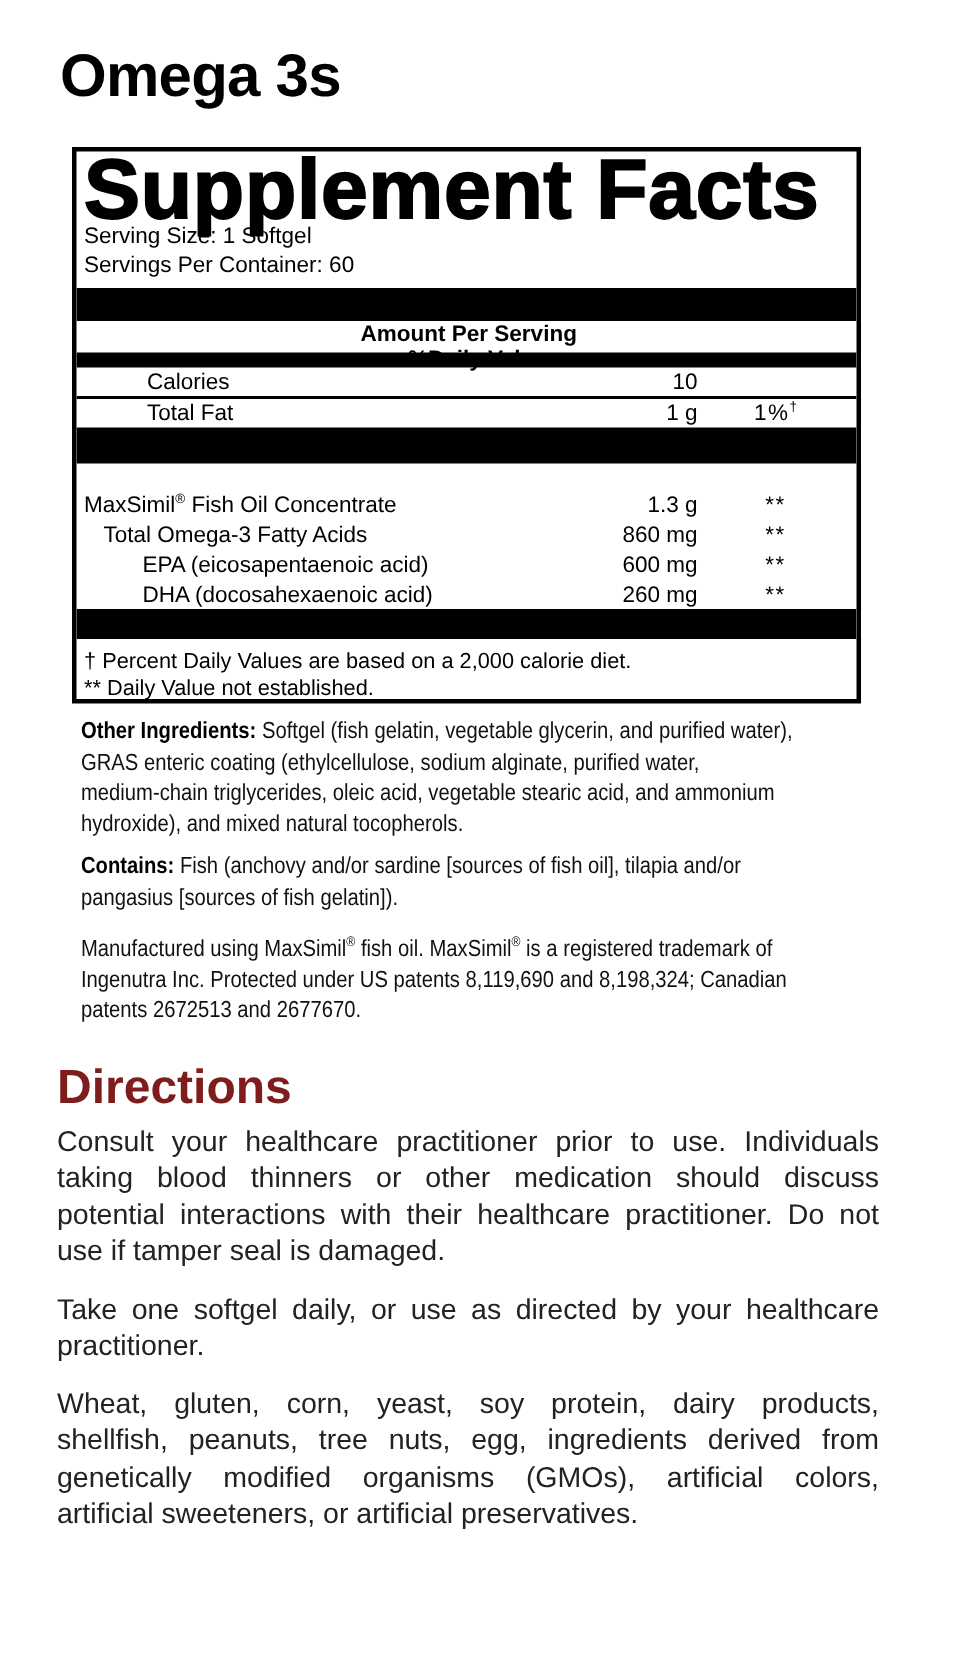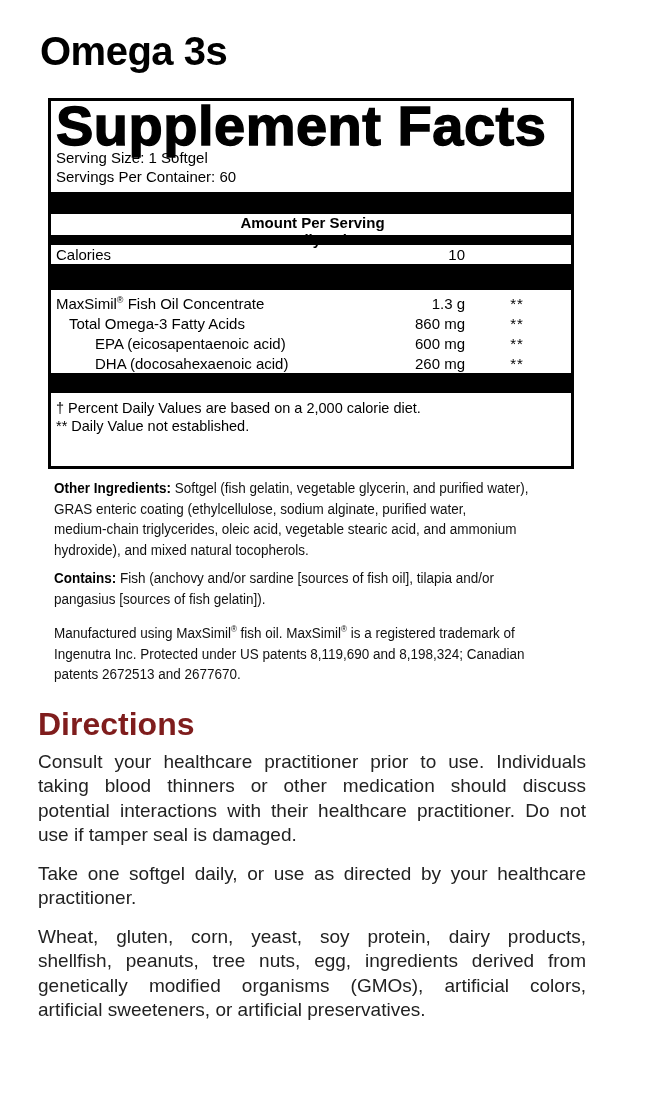--- a/index.html
+++ b/index.html
@@ -38,7 +38,7 @@
   .sf-row .ind2 { padding-left:39px; }
   .sf-row .amt { flex:1; text-align:right; white-space:nowrap; }
   .sf-row .dv { width:104px; text-align:center; letter-spacing:1px; white-space:nowrap; }
-  #calorie-rows .sf-row { height:19px; }
+  #calorie-rows .sf-row { height:19px;margin-left:42px; }
   #nutrient-rows { margin-top:3px; }
   .hr { height:2px; background:#000; }
   .sf-foot { margin:6px 0 0 5px; font-size:14.5px; line-height:18px; }

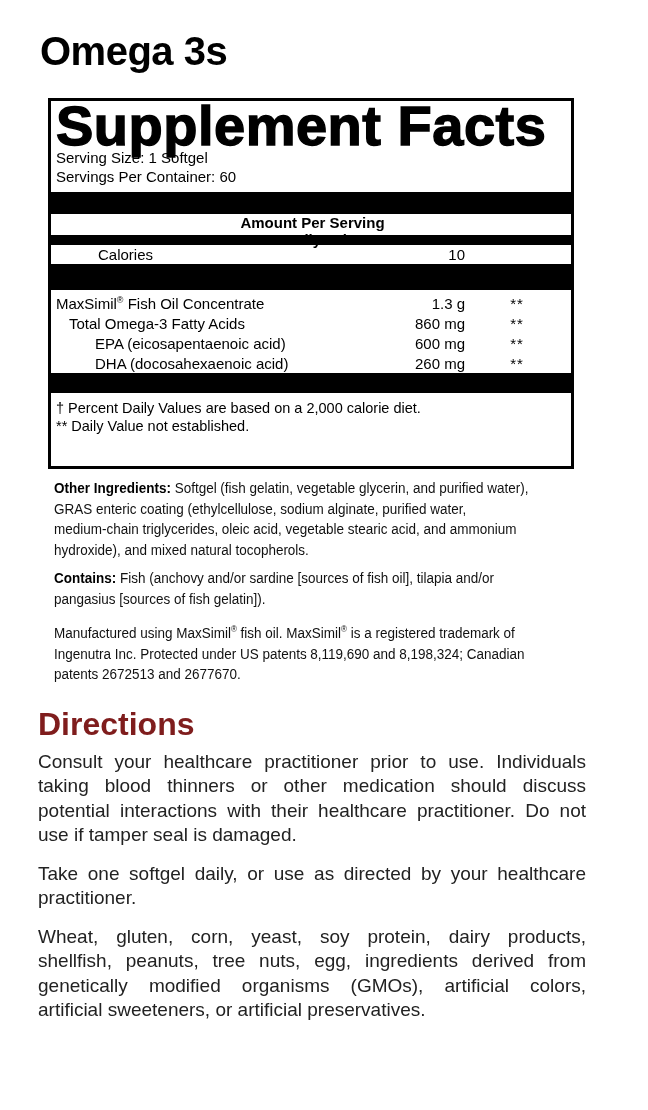--- a/index.html
+++ b/index.html
@@ -88,6 +88,11 @@
           <span class="dv"></span>
         </div>
         <div class="hr"></div>
+        <div class="sf-row">
+          <span class="nm">Total Fat</span>
+          <span class="amt">1 g</span>
+          <span class="dv">1%<sup>†</sup></span>
+        </div>
       </div>
 
     <div class="bar b3"></div>

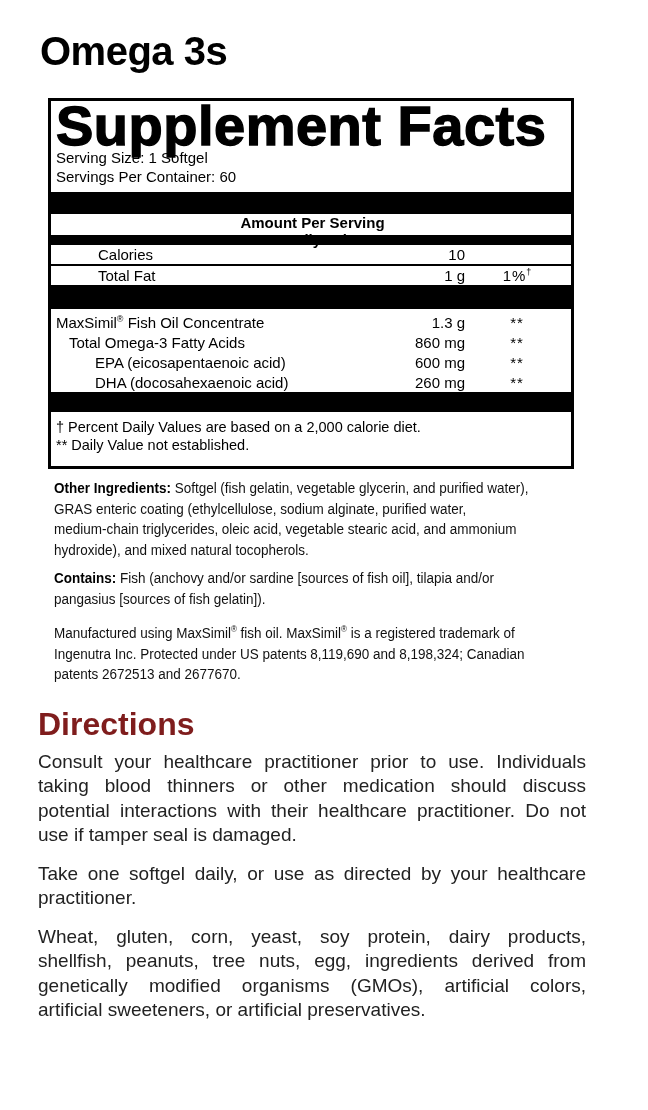--- a/index.html
+++ b/index.html
@@ -39,7 +39,7 @@
   .sf-row .amt { flex:1; text-align:right; white-space:nowrap; }
   .sf-row .dv { width:104px; text-align:center; letter-spacing:1px; white-space:nowrap; }
   #calorie-rows .sf-row { height:19px;margin-left:42px; }
-  #nutrient-rows { margin-top:3px; }
+  #nutrient-rows { margin-top:17px; }
   .hr { height:2px; background:#000; }
   .sf-foot { margin:6px 0 0 5px; font-size:14.5px; line-height:18px; }
   sup { font-size:60%; vertical-align:super; line-height:0; letter-spacing:0; }

